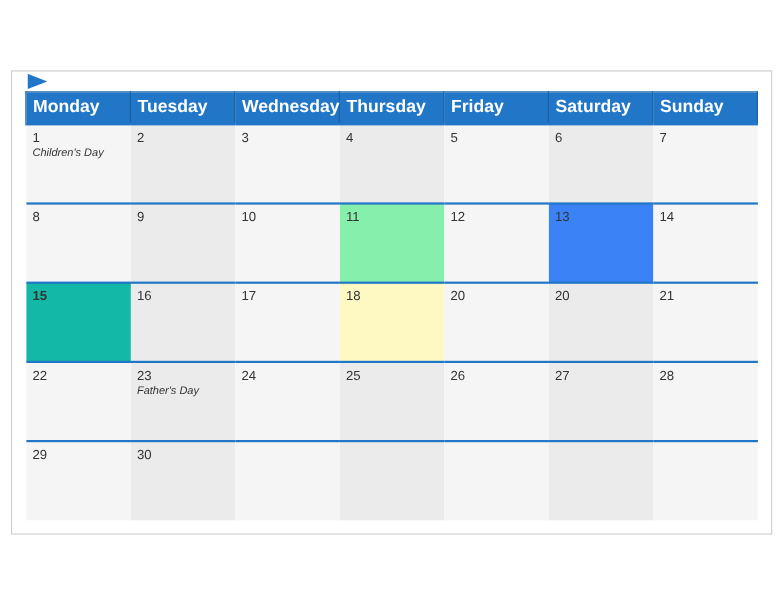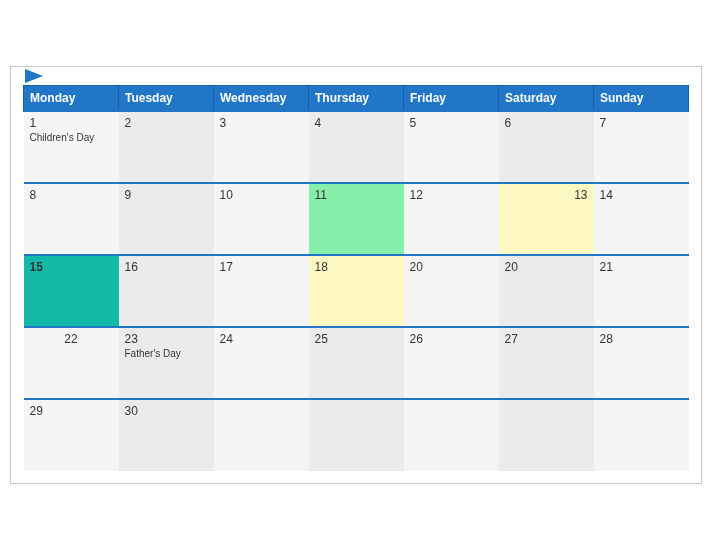--- a/index.html
+++ b/index.html
@@ -67,7 +67,7 @@
     .calendar-table thead tr th {
       background-color: #2176c7;
       color: #fff;
-      font-size: 12px;
+      font-size: 16px;
       font-weight: bold;
       padding: 5px 6px;
       text-align: left;

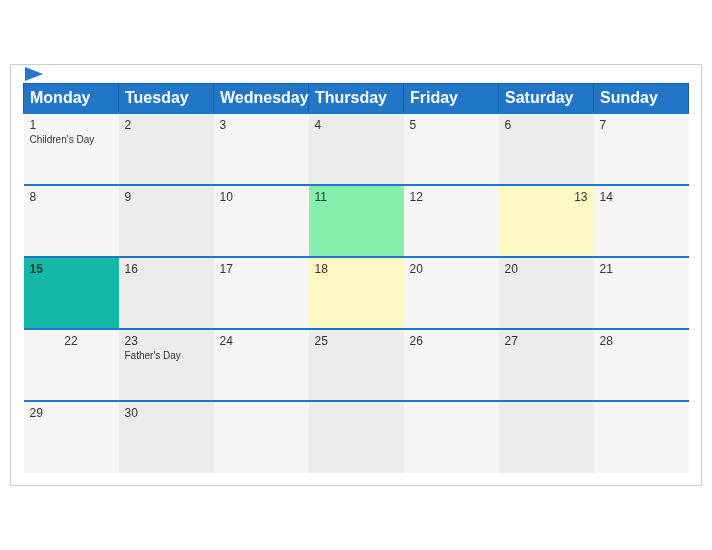--- a/index.html
+++ b/index.html
@@ -101,6 +101,7 @@
       color: #333;
       display: block;
       margin-top: 2px;
+      font-style: italic;
     }
   </style>
 </head>

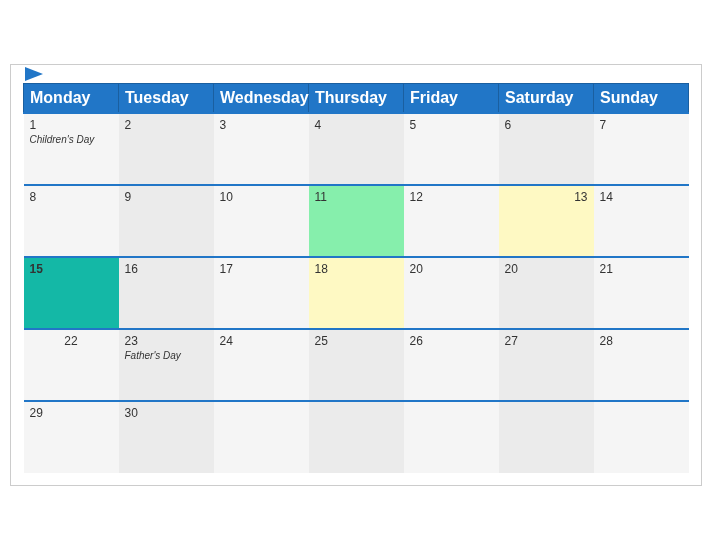--- a/index.html
+++ b/index.html
@@ -176,7 +176,7 @@
           <td style="background: rgb(245, 245, 245);">
             <span class="day-number">12</span>
           </td>
-          <td style="background: #fef9c3; text-align: right;">
+          <td style="background: #3b82f6;">
             <span class="day-number">13</span>
           </td>
           <td style="background: rgb(245, 245, 245);">

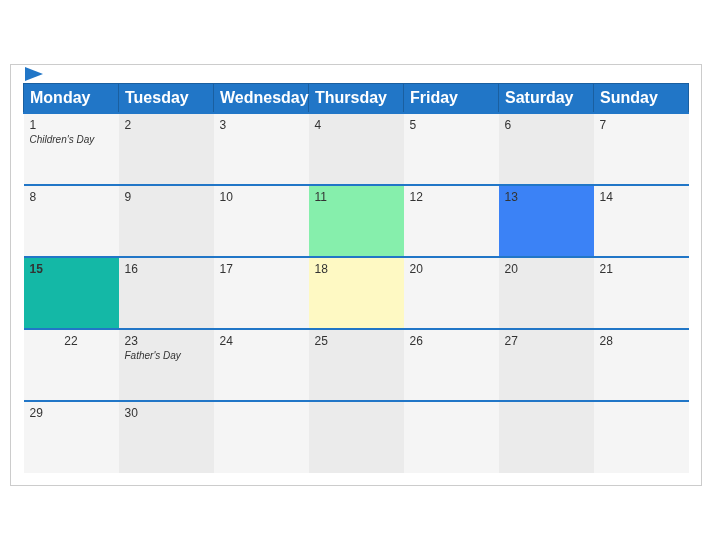--- a/index.html
+++ b/index.html
@@ -207,7 +207,7 @@
           </td>
         </tr>
         <tr>
-          <td style="background: rgb(245, 245, 245); text-align: center;">
+          <td style="background: rgb(245, 245, 245);">
             <span class="day-number">22</span>
           </td>
           <td style="background: rgb(235, 235, 235);">

